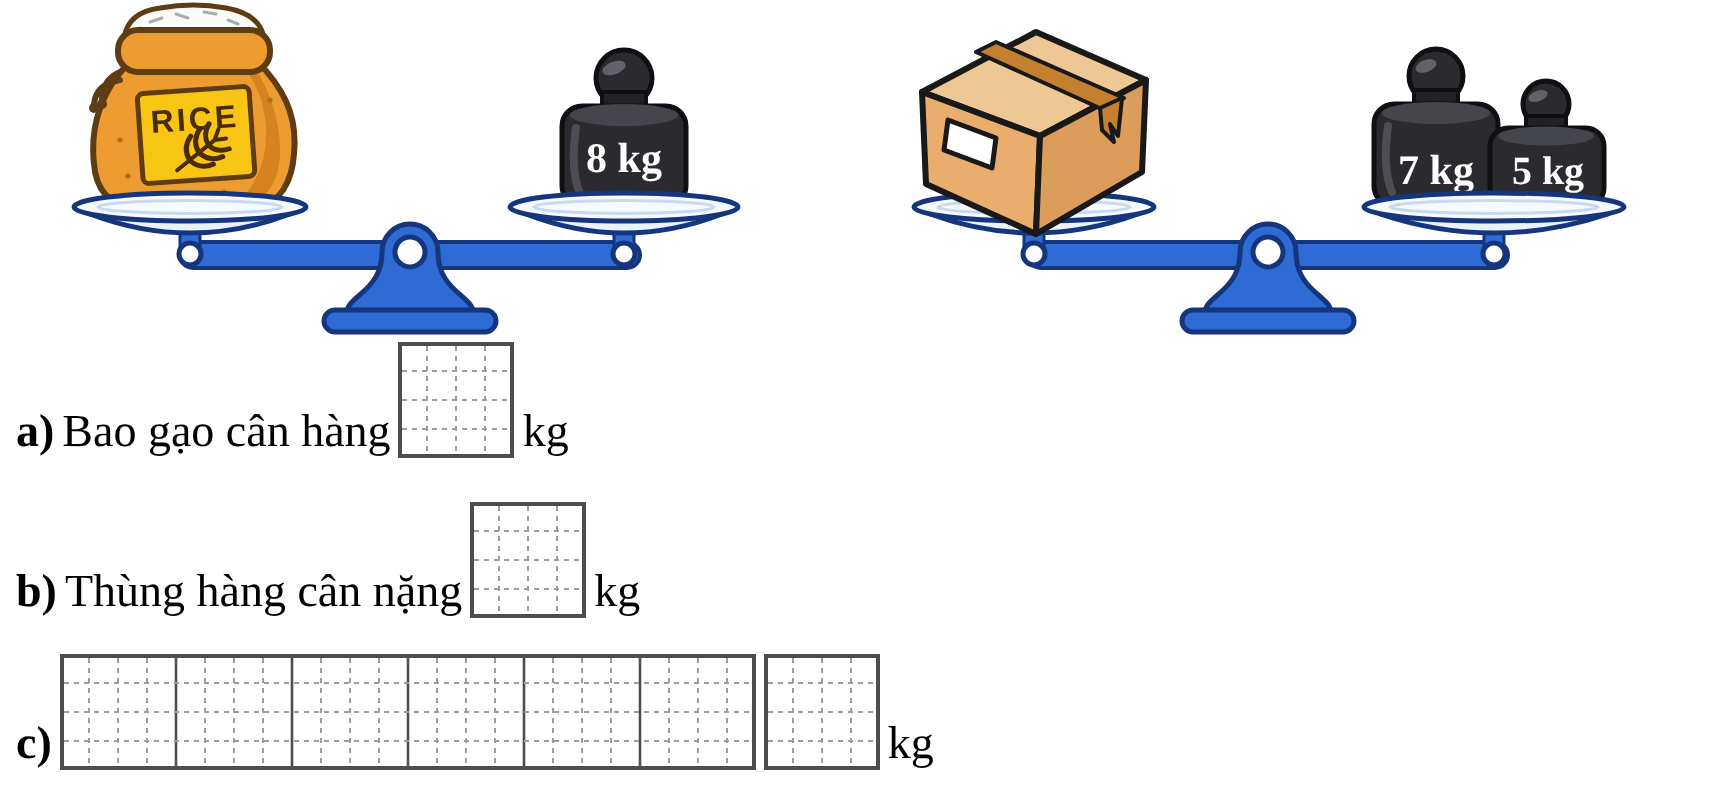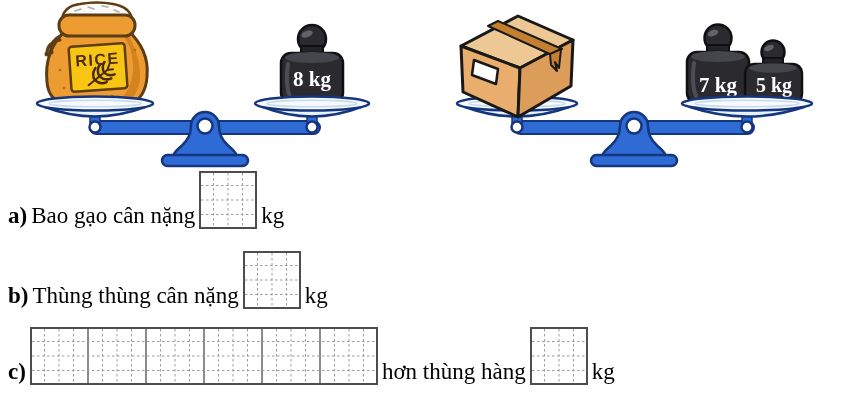--- a/index.html
+++ b/index.html
@@ -133,7 +133,7 @@
 
   <div class="q-row" style="left:8px;top:171px">
     <span class="q-marker">a)</span>
-    <span>Bao gạo cân nặng</span>
+    <span>Bao gạo cân hàng</span>
     <svg class="answer-box" width="58" height="58">
         <rect x="1" y="1" width="56" height="56" fill="#ffffff" stroke="#4d4d4d" stroke-width="2"></rect>
         <line x1="14.5" y1="2" x2="14.5" y2="56" stroke="#9c9c9c" stroke-width="1" stroke-dasharray="2.5,2.5"></line>

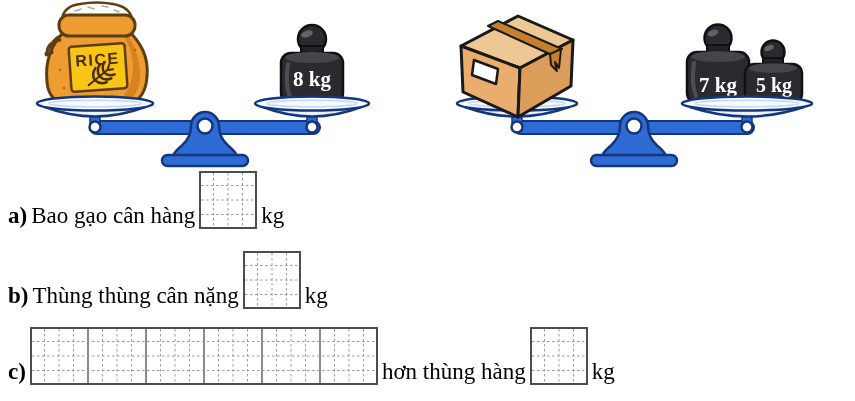--- a/index.html
+++ b/index.html
@@ -148,7 +148,7 @@
 
   <div class="q-row" style="left:8px;top:251px">
     <span class="q-marker">b)</span>
-    <span>Thùng thùng cân nặng</span>
+    <span>Thùng hàng cân nặng</span>
     <svg class="answer-box" width="58" height="58">
         <rect x="1" y="1" width="56" height="56" fill="#ffffff" stroke="#4d4d4d" stroke-width="2"></rect>
         <line x1="14.5" y1="2" x2="14.5" y2="56" stroke="#9c9c9c" stroke-width="1" stroke-dasharray="2.5,2.5"></line>

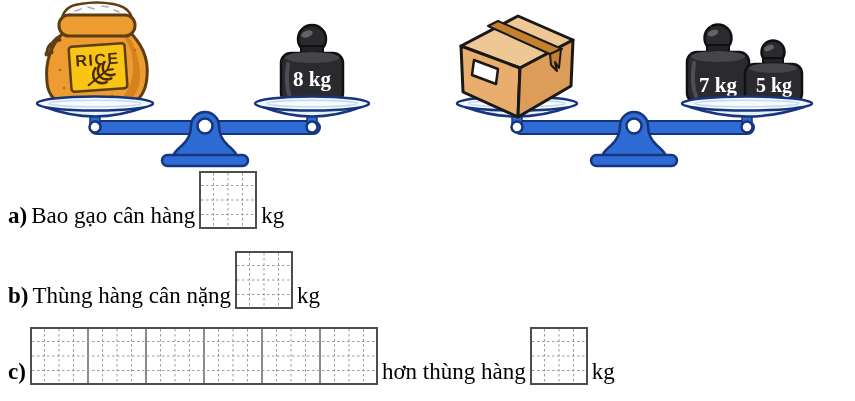--- a/index.html
+++ b/index.html
@@ -192,7 +192,6 @@
         <line x1="2" y1="29" x2="346" y2="29" stroke="#9c9c9c" stroke-width="1" stroke-dasharray="2.5,2.5"></line>
         <line x1="2" y1="43.5" x2="346" y2="43.5" stroke="#9c9c9c" stroke-width="1" stroke-dasharray="2.5,2.5"></line>
       </svg>
-    <span>hơn thùng hàng</span>
     <svg class="answer-box" width="58" height="58">
         <rect x="1" y="1" width="56" height="56" fill="#ffffff" stroke="#4d4d4d" stroke-width="2"></rect>
         <line x1="14.5" y1="2" x2="14.5" y2="56" stroke="#9c9c9c" stroke-width="1" stroke-dasharray="2.5,2.5"></line>

